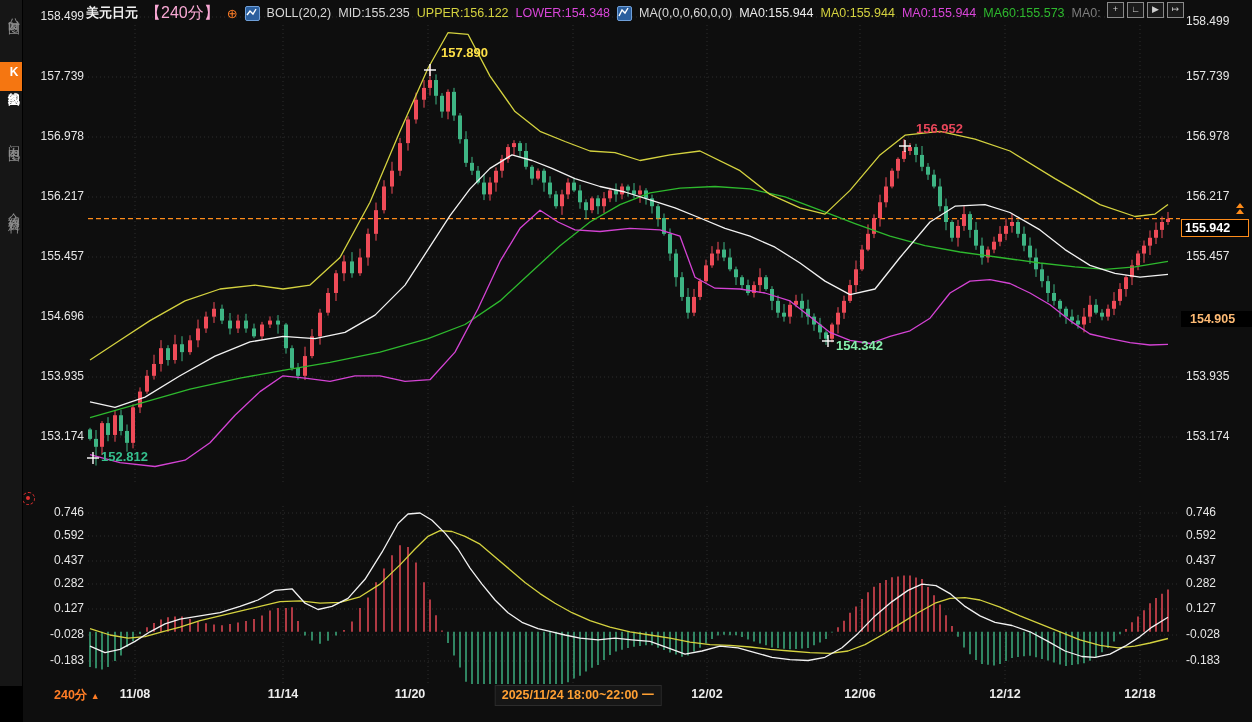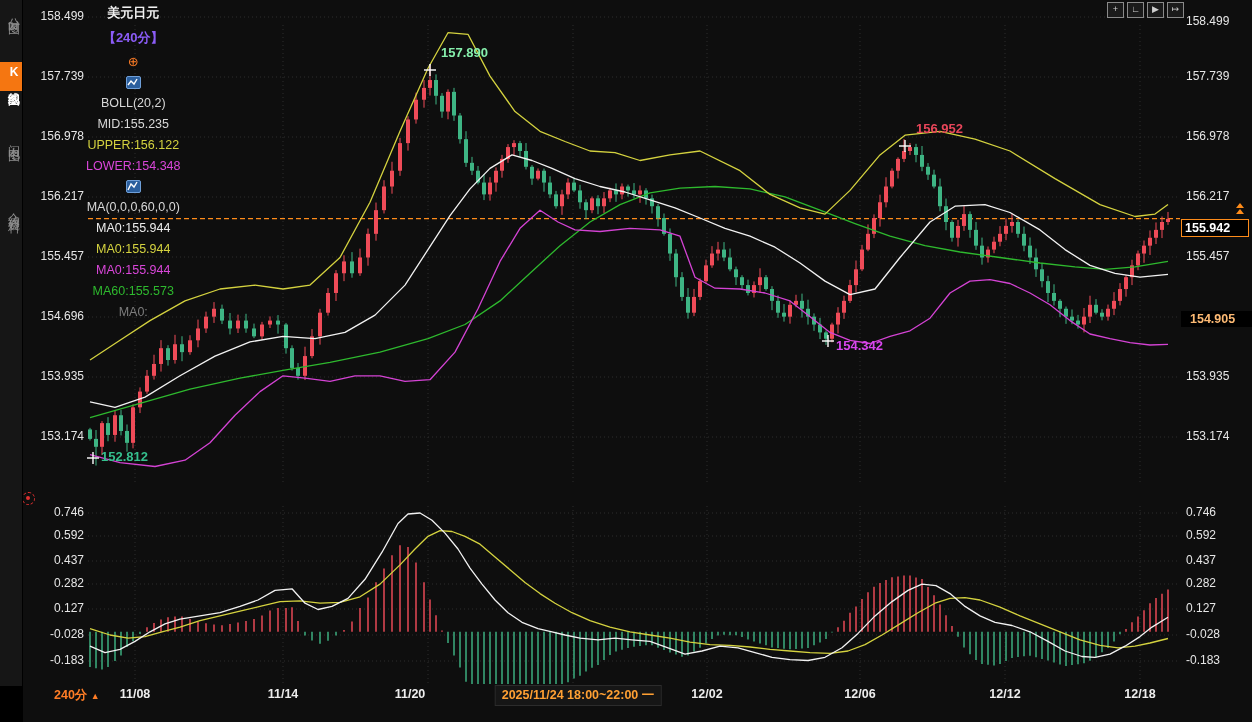--- a/index.html
+++ b/index.html
@@ -11,7 +11,7 @@
   .side-item.active{background:#f57611;color:#fff;font-weight:bold;}
   .corner{position:absolute;left:0;top:686px;width:22px;height:36px;background:#000;z-index:31;}
   
-  .hdr{position:absolute;left:86px;top:4px;height:18px;z-index:20;white-space:nowrap;font-size:12.5px;display:flex;align-items:center;gap:7px;flex-direction:column;}
+  .hdr{position:absolute;left:86px;top:4px;height:18px;z-index:20;white-space:nowrap;font-size:12.5px;display:flex;align-items:center;gap:7px;}
   .hdr .sym{color:#f2f2f2;font-weight:bold;font-size:13px;}
   .hdr .per{color:#8b5cf6;font-weight:bold;font-size:13px;}
   .hdr .plus{color:#ff7d26;font-size:13px;}

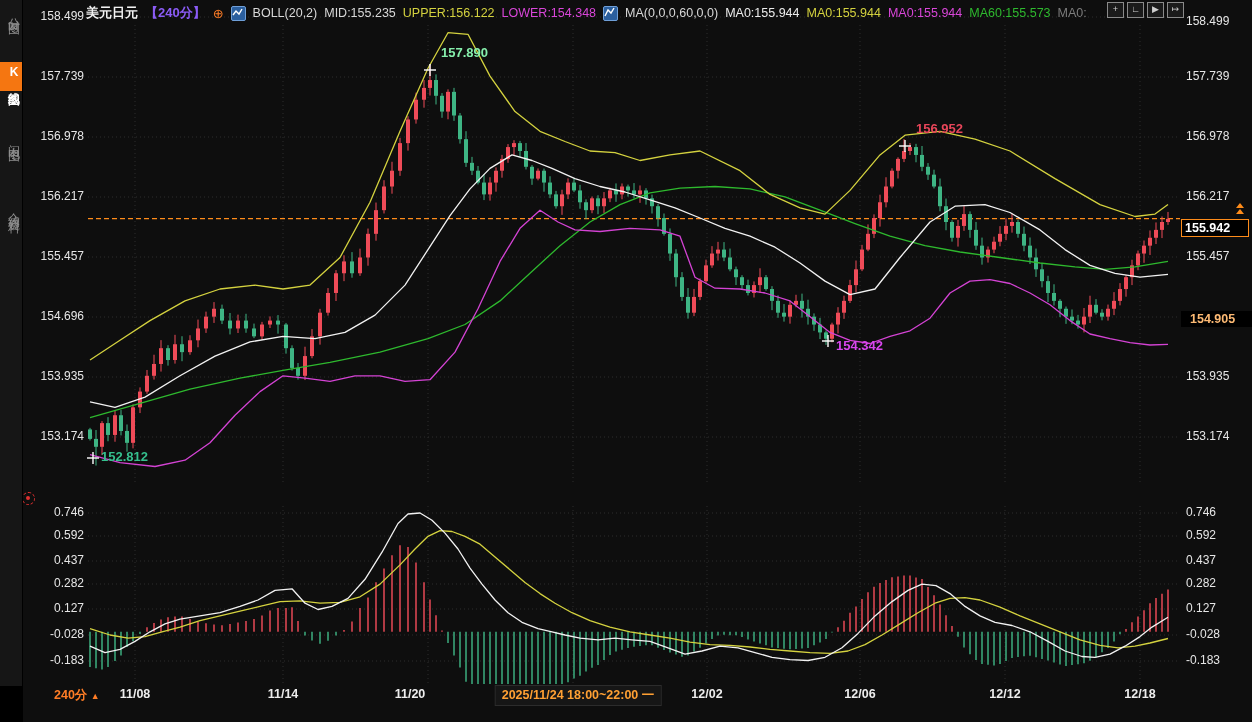--- a/index.html
+++ b/index.html
@@ -13,7 +13,7 @@
   
   .hdr{position:absolute;left:86px;top:4px;height:18px;z-index:20;white-space:nowrap;font-size:12.5px;display:flex;align-items:center;gap:7px;}
   .hdr .sym{color:#f2f2f2;font-weight:bold;font-size:13px;}
-  .hdr .per{color:#8b5cf6;font-weight:bold;font-size:13px;}
+  .hdr .per{color:#f9a8d4;font-weight:normal;font-size:16px;}
   .hdr .plus{color:#ff7d26;font-size:13px;}
   .hdr .w{color:#d8d8d8;} .hdr .wh{color:#ececec;}
   .hdr .y{color:#d4d23f;} .hdr .m{color:#d946d9;} .hdr .g{color:#2eb92e;} .hdr .gr{color:#7d7d7d;}

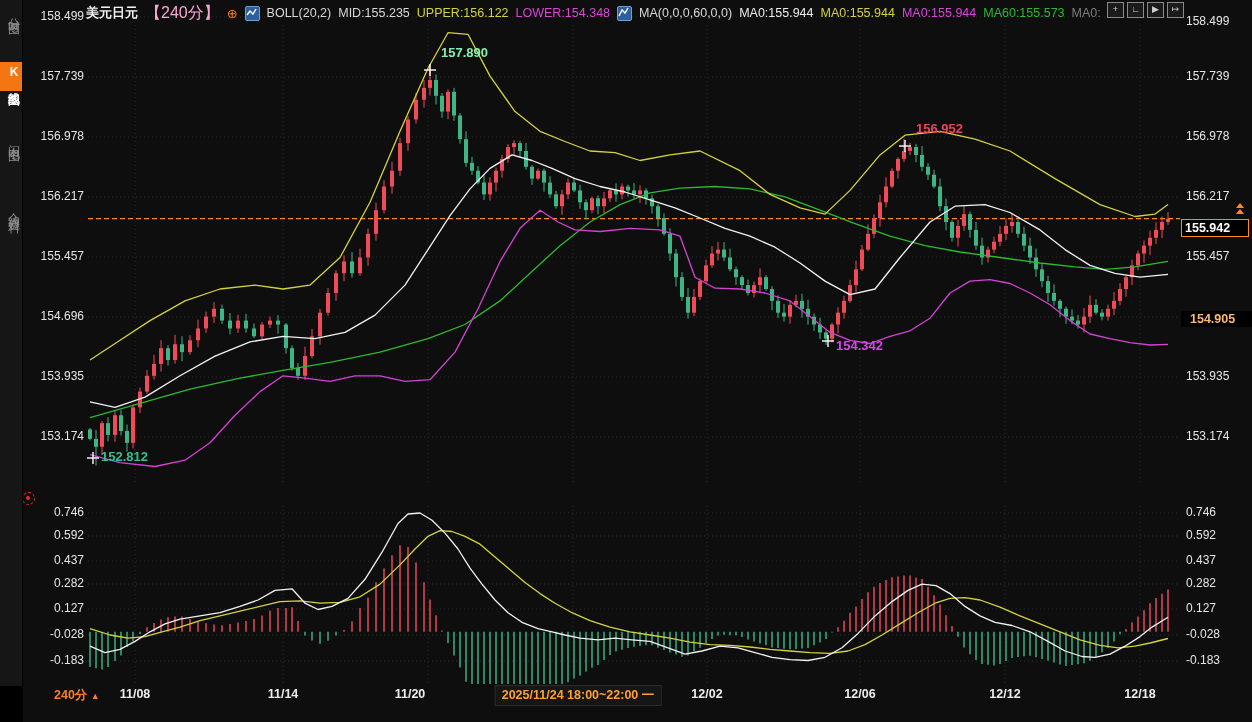--- a/index.html
+++ b/index.html
@@ -711,7 +711,7 @@
       <div class="ax right" style="top: 627px;">-0.028</div>
       <div class="ax left" style="top: 653px;">-0.183</div>
       <div class="ax right" style="top: 653px;">-0.183</div>
-      <div class="anno" style="left: 441px; top: 45px; color: #86efac;">157.890</div>
+      <div class="anno" style="left: 441px; top: 45px; color: #fde047;">157.890</div>
       <div class="anno" style="left: 916px; top: 121px; color: rgb(232, 70, 90);">156.952</div>
       <div class="anno" style="left: 836px; top: 338px; color: #d946ef;">154.342</div>
       <div class="anno" style="left: 101px; top: 449px; color: rgb(53, 192, 142);">152.812</div>

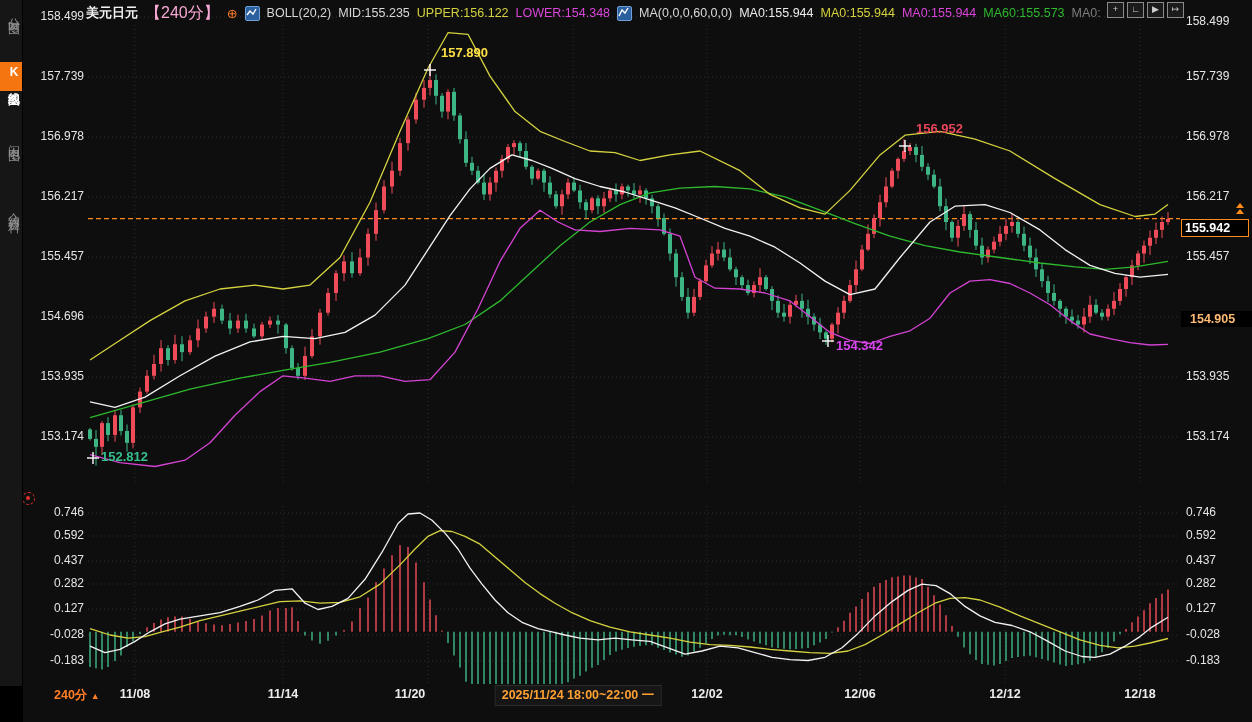--- a/index.html
+++ b/index.html
@@ -713,7 +713,7 @@
       <div class="ax right" style="top: 653px;">-0.183</div>
       <div class="anno" style="left: 441px; top: 45px; color: #fde047;">157.890</div>
       <div class="anno" style="left: 916px; top: 121px; color: rgb(232, 70, 90);">156.952</div>
-      <div class="anno" style="left: 836px; top: 338px; color: #d946ef;">154.342</div>
+      <div class="anno" style="left: 836px; top: 338px; color: #86efac;">154.342</div>
       <div class="anno" style="left: 101px; top: 449px; color: rgb(53, 192, 142);">152.812</div>
     </div>
 

